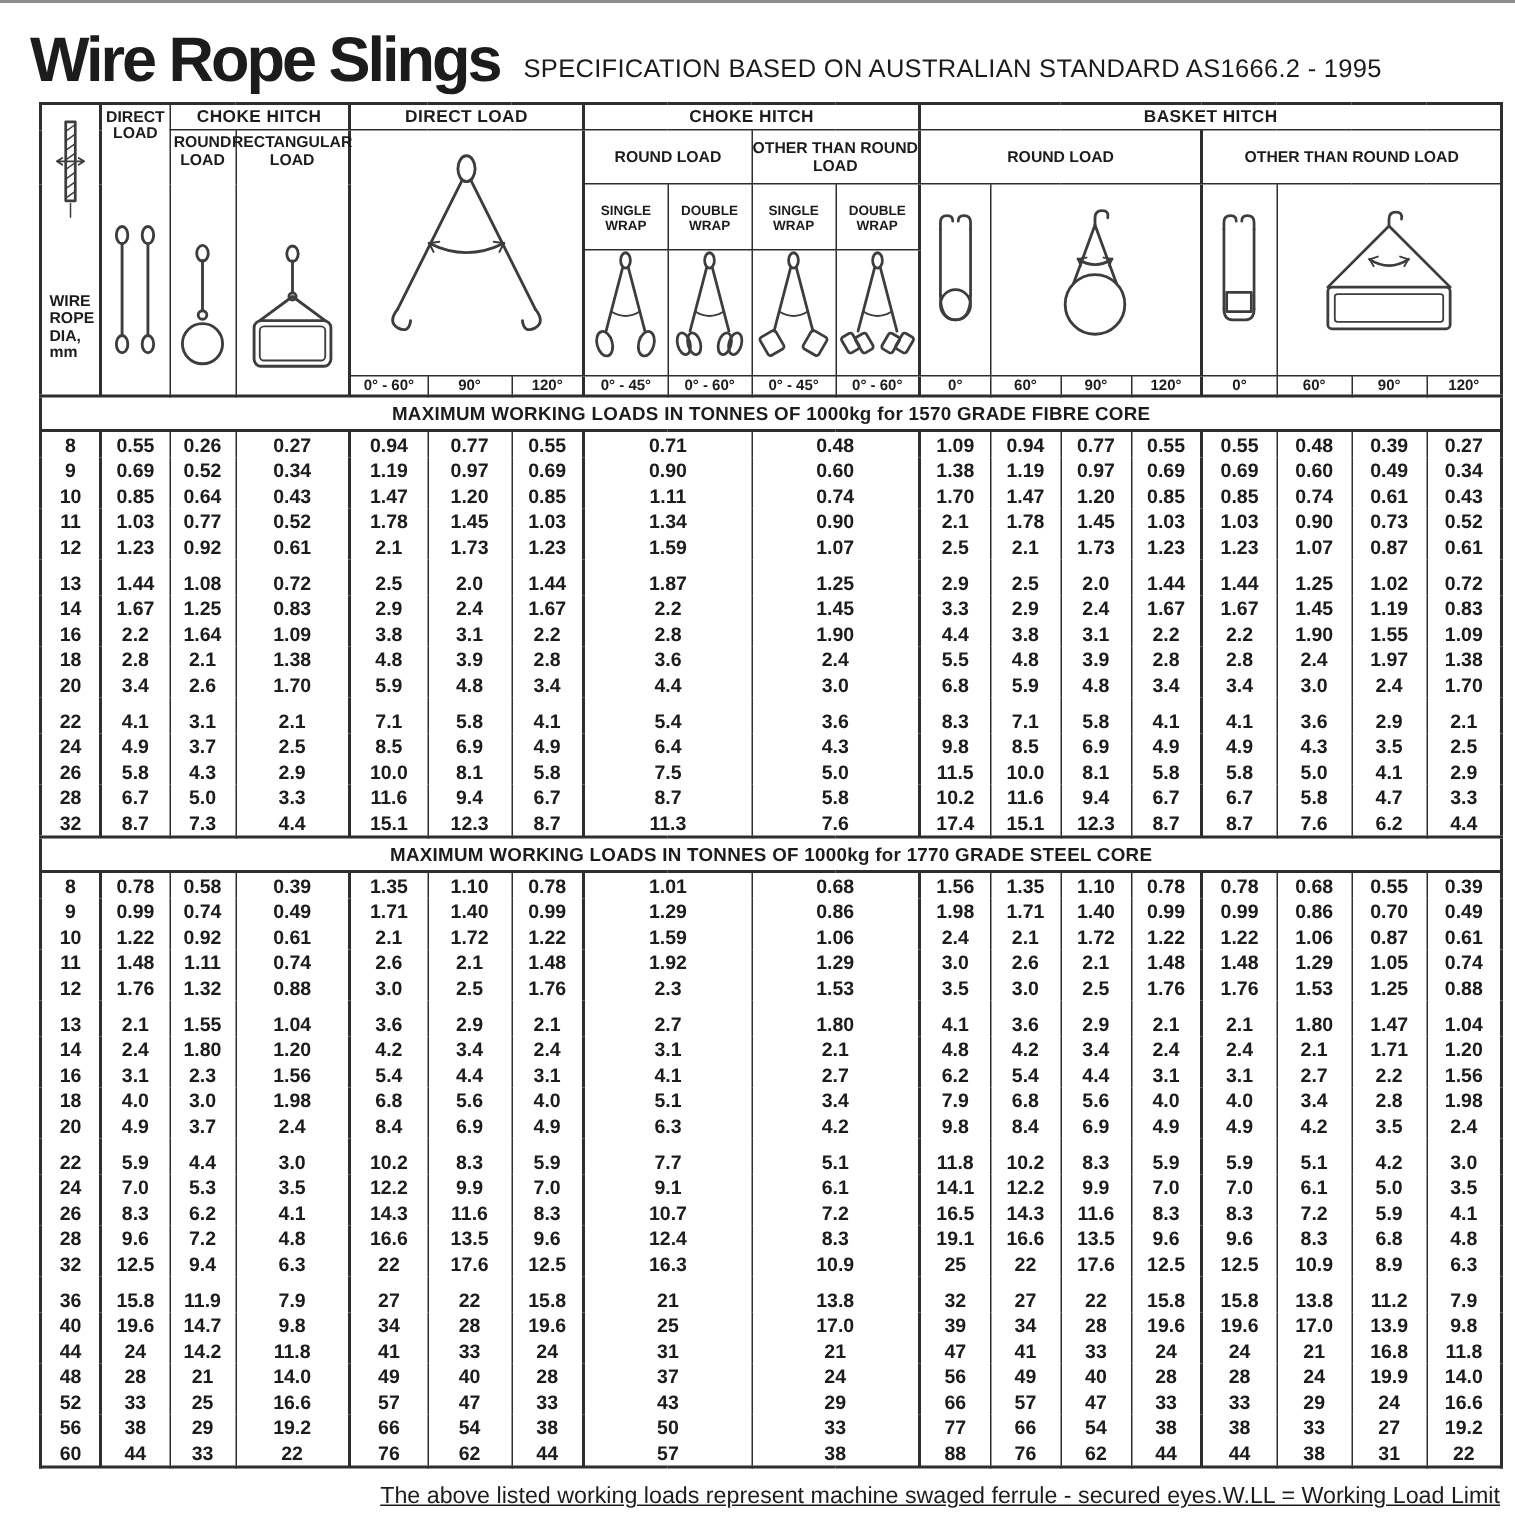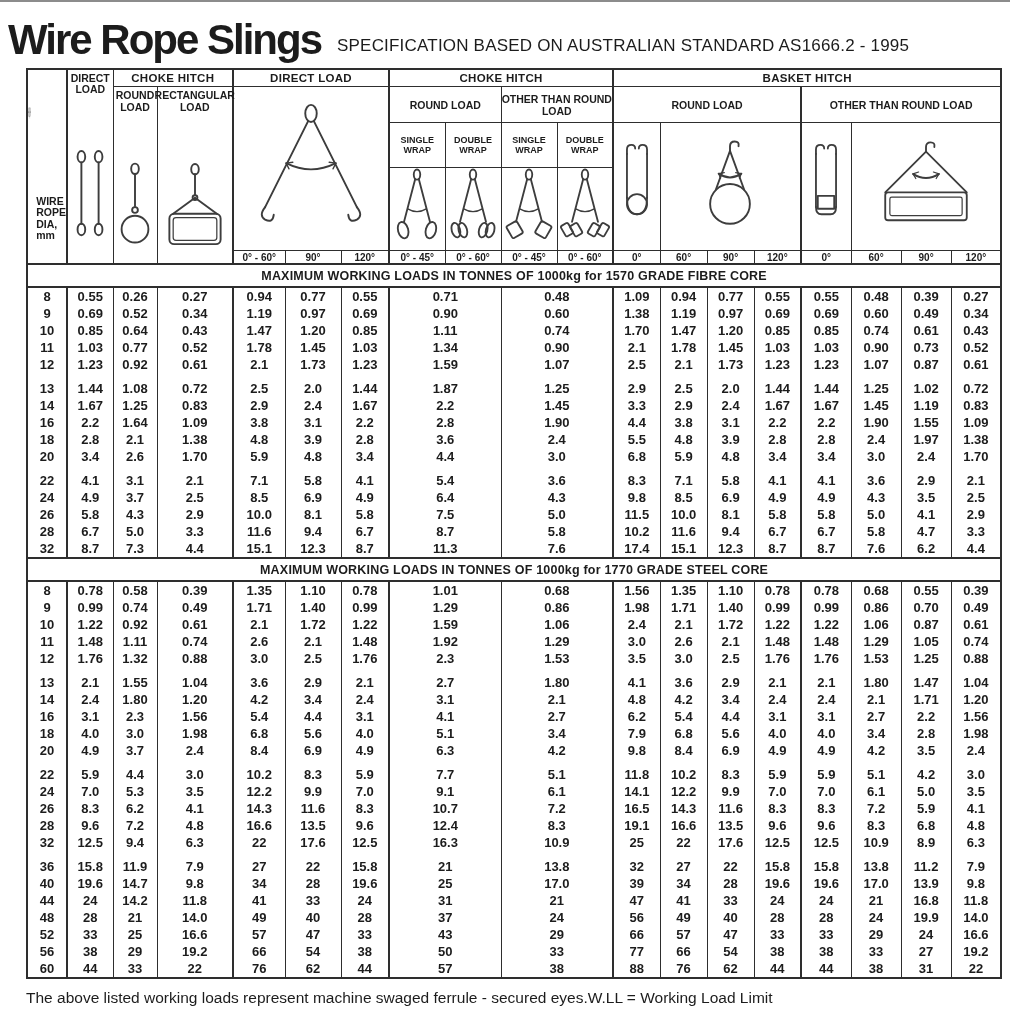--- a/index.html
+++ b/index.html
@@ -5,7 +5,7 @@
   html,body{margin:0;padding:0;background:#fff;width:1010px;height:1024px;overflow:hidden;
     font-family:"Liberation Sans",sans-serif;color:#1c1c1c;}
   .scan-edge{height:2px;background:#8c8c8c;width:100%;}
-  .titlebar{display:flex;align-items:flex-end;padding:18px 10px 6px 8px;gap:16px;}
+  .titlebar{display:flex;align-items:flex-end;padding:18px 10px 6px 20px;gap:16px;}
   .title{font-size:42px;font-weight:bold;letter-spacing:-2px;line-height:0.95;}
   .subtitle{font-size:17px;padding-bottom:4px;letter-spacing:0.2px;}
   table{border-collapse:collapse;table-layout:fixed;width:974px;margin:2px 0 0 26px;border:2px solid #2e2e2e;}

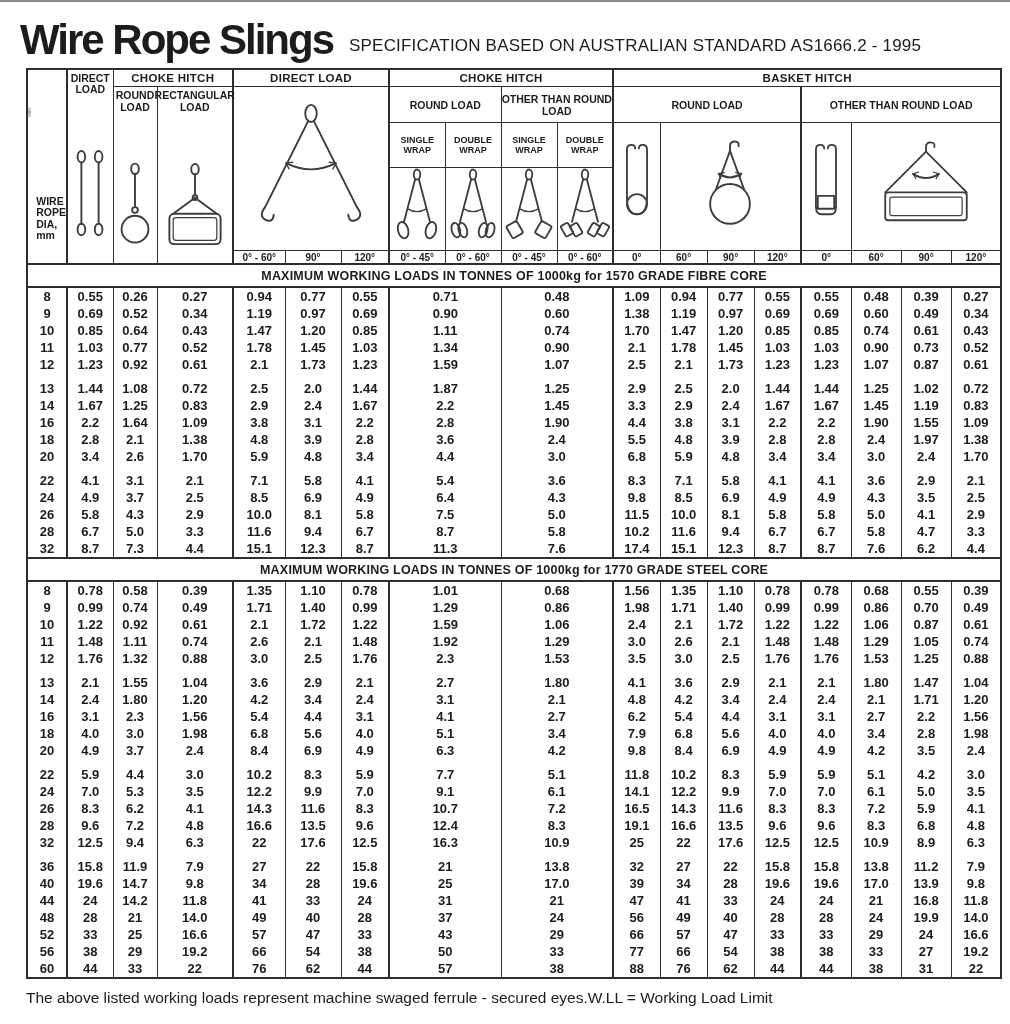--- a/index.html
+++ b/index.html
@@ -24,7 +24,7 @@
   .colbox{display:flex;flex-direction:column;align-items:center;height:176px;}
   .colbox .lbl{padding-top:3px;font-size:10.5px;line-height:11.5px;font-weight:bold;text-align:center;}
   .colbox svg{margin-top:auto;margin-bottom:5px;}
-  .diabox{display:flex;flex-direction:row;height:176px;}
+  .diabox{display:flex;flex-direction:column;height:176px;}
   .diabox svg{margin:8px auto 0 auto;}
   .diabox .dia-lbl{margin-top:auto;padding:0 0 4px 5px;font-size:10.5px;line-height:11.5px;font-weight:bold;text-align:left;}
   .dia-lbl span{display:block;}

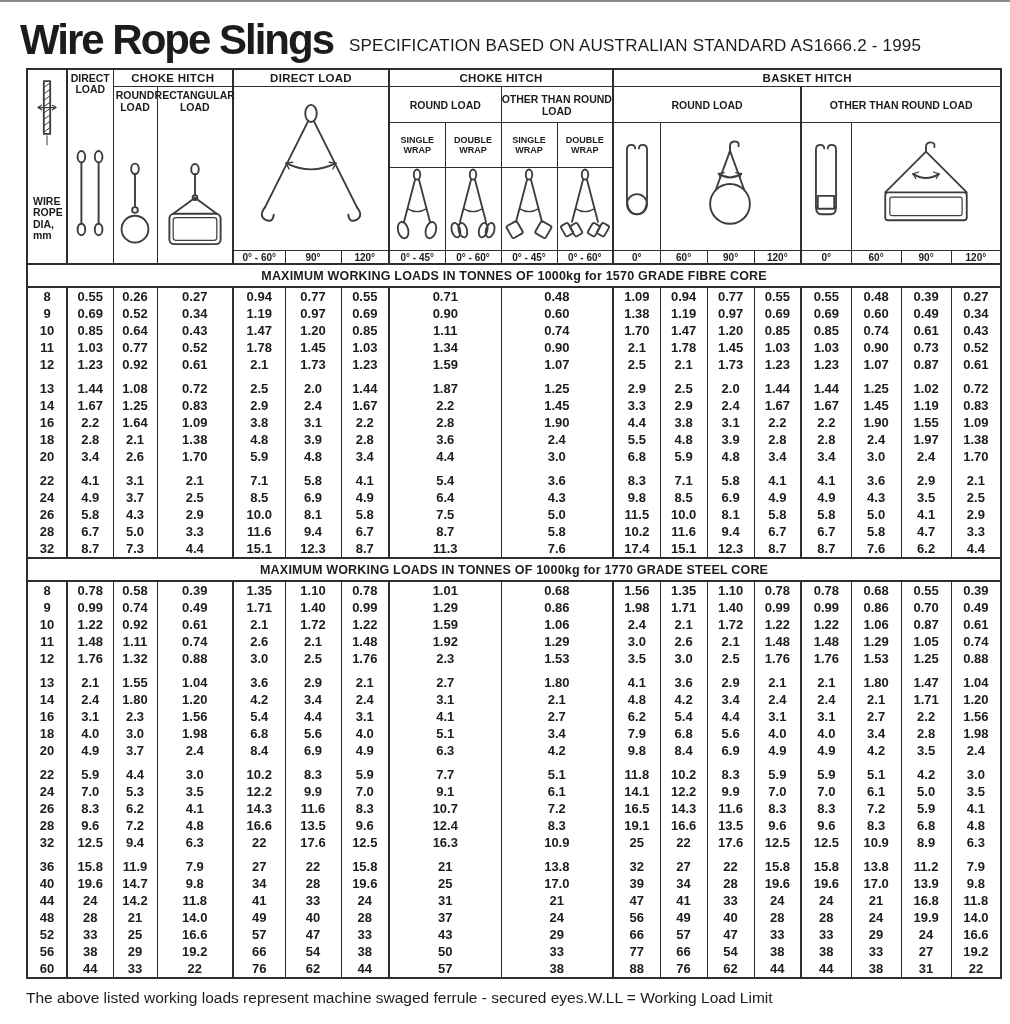--- a/index.html
+++ b/index.html
@@ -33,7 +33,7 @@
   tr.spacer td{height:7px;line-height:7px;font-size:1px;}
   td.band{border-top:2px solid #2e2e2e;border-bottom:2px solid #2e2e2e;height:21px;text-align:center;
     font-size:12.5px;font-weight:bold;letter-spacing:0.2px;vertical-align:middle;}
-  .footer{width:974px;margin:10px 0 16px 26px;display:flex;justify-content:flex-start;align-items:baseline;}
+  .footer{width:974px;margin:10px 0 16px 26px;display:flex;justify-content:flex-end;align-items:baseline;text-decoration:underline;}
   .footer .fl{font-size:15.5px;}
   .footer .fr{font-size:15.5px;}
   svg{stroke:#3d3d3d;stroke-width:2;fill:none;stroke-linecap:round;stroke-linejoin:round;}

